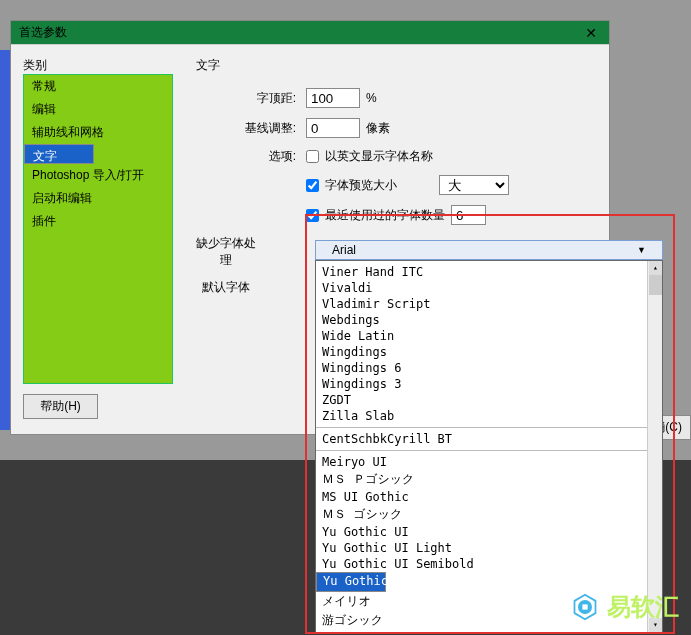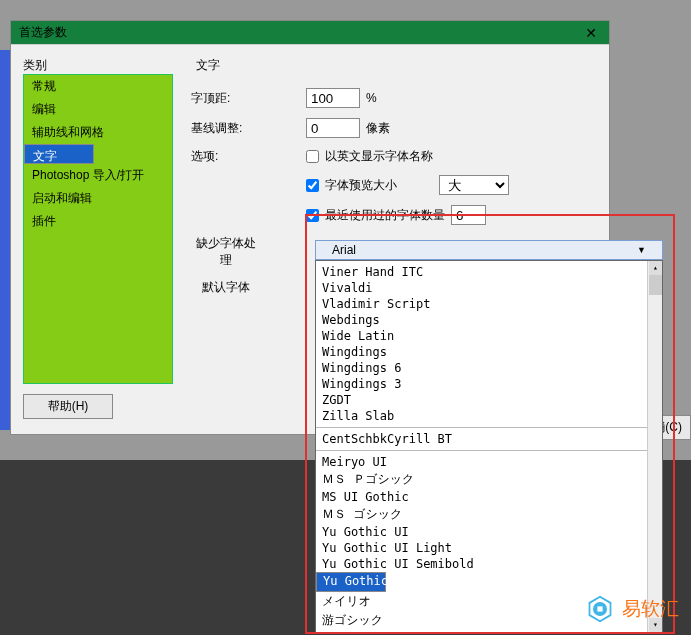--- a/index.html
+++ b/index.html
@@ -20,7 +20,7 @@
 .right{flex:1}
 .section-title{margin-bottom:14px;padding-left:5px}
 .row{display:flex;align-items:center;margin-bottom:10px}
-.row .lbl{width:115px;padding-right:10px}
+.row .lbl{width:115px;text-align:right;padding-right:10px}
 .row .lbl2{width:80px;text-align:center;padding-right:10px}
 .ctl-area{display:flex;align-items:center;gap:6px}
 .inp{border:1px solid #888;background:#fff;padding:2px 4px;width:54px;height:20px}

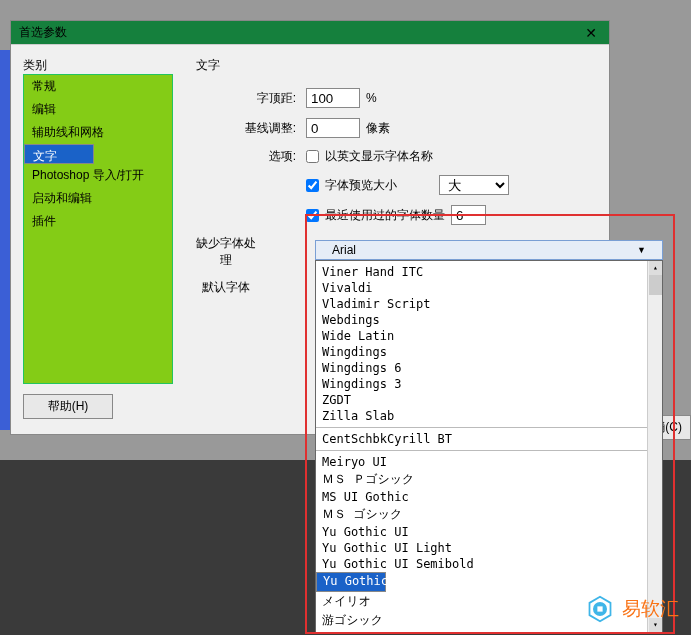--- a/index.html
+++ b/index.html
@@ -16,7 +16,7 @@
 .cat-list{border:1px solid #22c55e;background:#84cc16;height:310px}
 .cat-list .item{padding:3px 8px;cursor:pointer}
 .cat-list .item.sel{background:#1a62c8;color:#fff}
-.help-btn{margin-top:10px;padding:3px 0;width:90px;border:1px solid #888;background:#e8e8e8;text-align:center;cursor:pointer}
+.help-btn{margin-top:10px;padding:3px 0;width:75px;border:1px solid #888;background:#e8e8e8;text-align:center;cursor:pointer}
 .right{flex:1}
 .section-title{margin-bottom:14px;padding-left:5px}
 .row{display:flex;align-items:center;margin-bottom:10px}

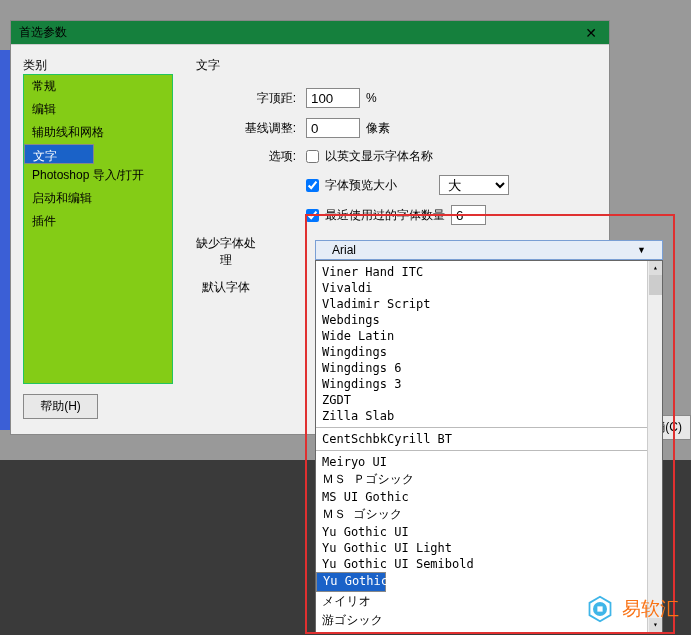--- a/index.html
+++ b/index.html
@@ -40,7 +40,7 @@
 .dropdown .sarrow{position:absolute;left:1px;width:13px;height:14px;background:#ddd;text-align:center;font-size:8px;line-height:14px}
 .watermark{position:absolute;right:12px;bottom:12px;display:flex;align-items:center;gap:8px;color:#fff;z-index:10}
 .wm-icon{width:28px;height:28px}
-.wm-text{font-size:19px;font-weight:normal;color:#f97316}
+.wm-text{font-size:24px;font-weight:bold;color:#bef264}
 </style>
 </head>
 <body>

